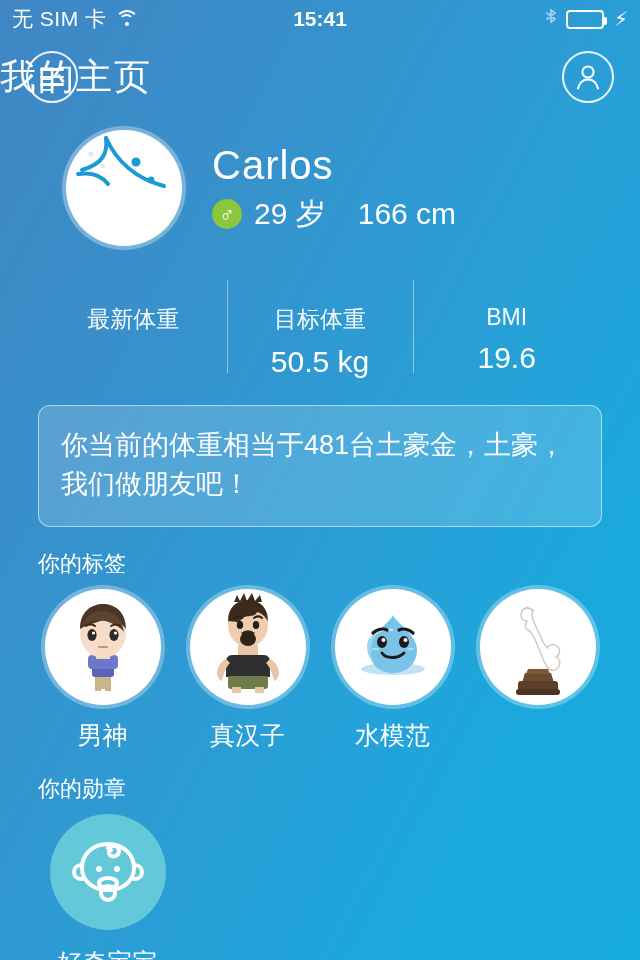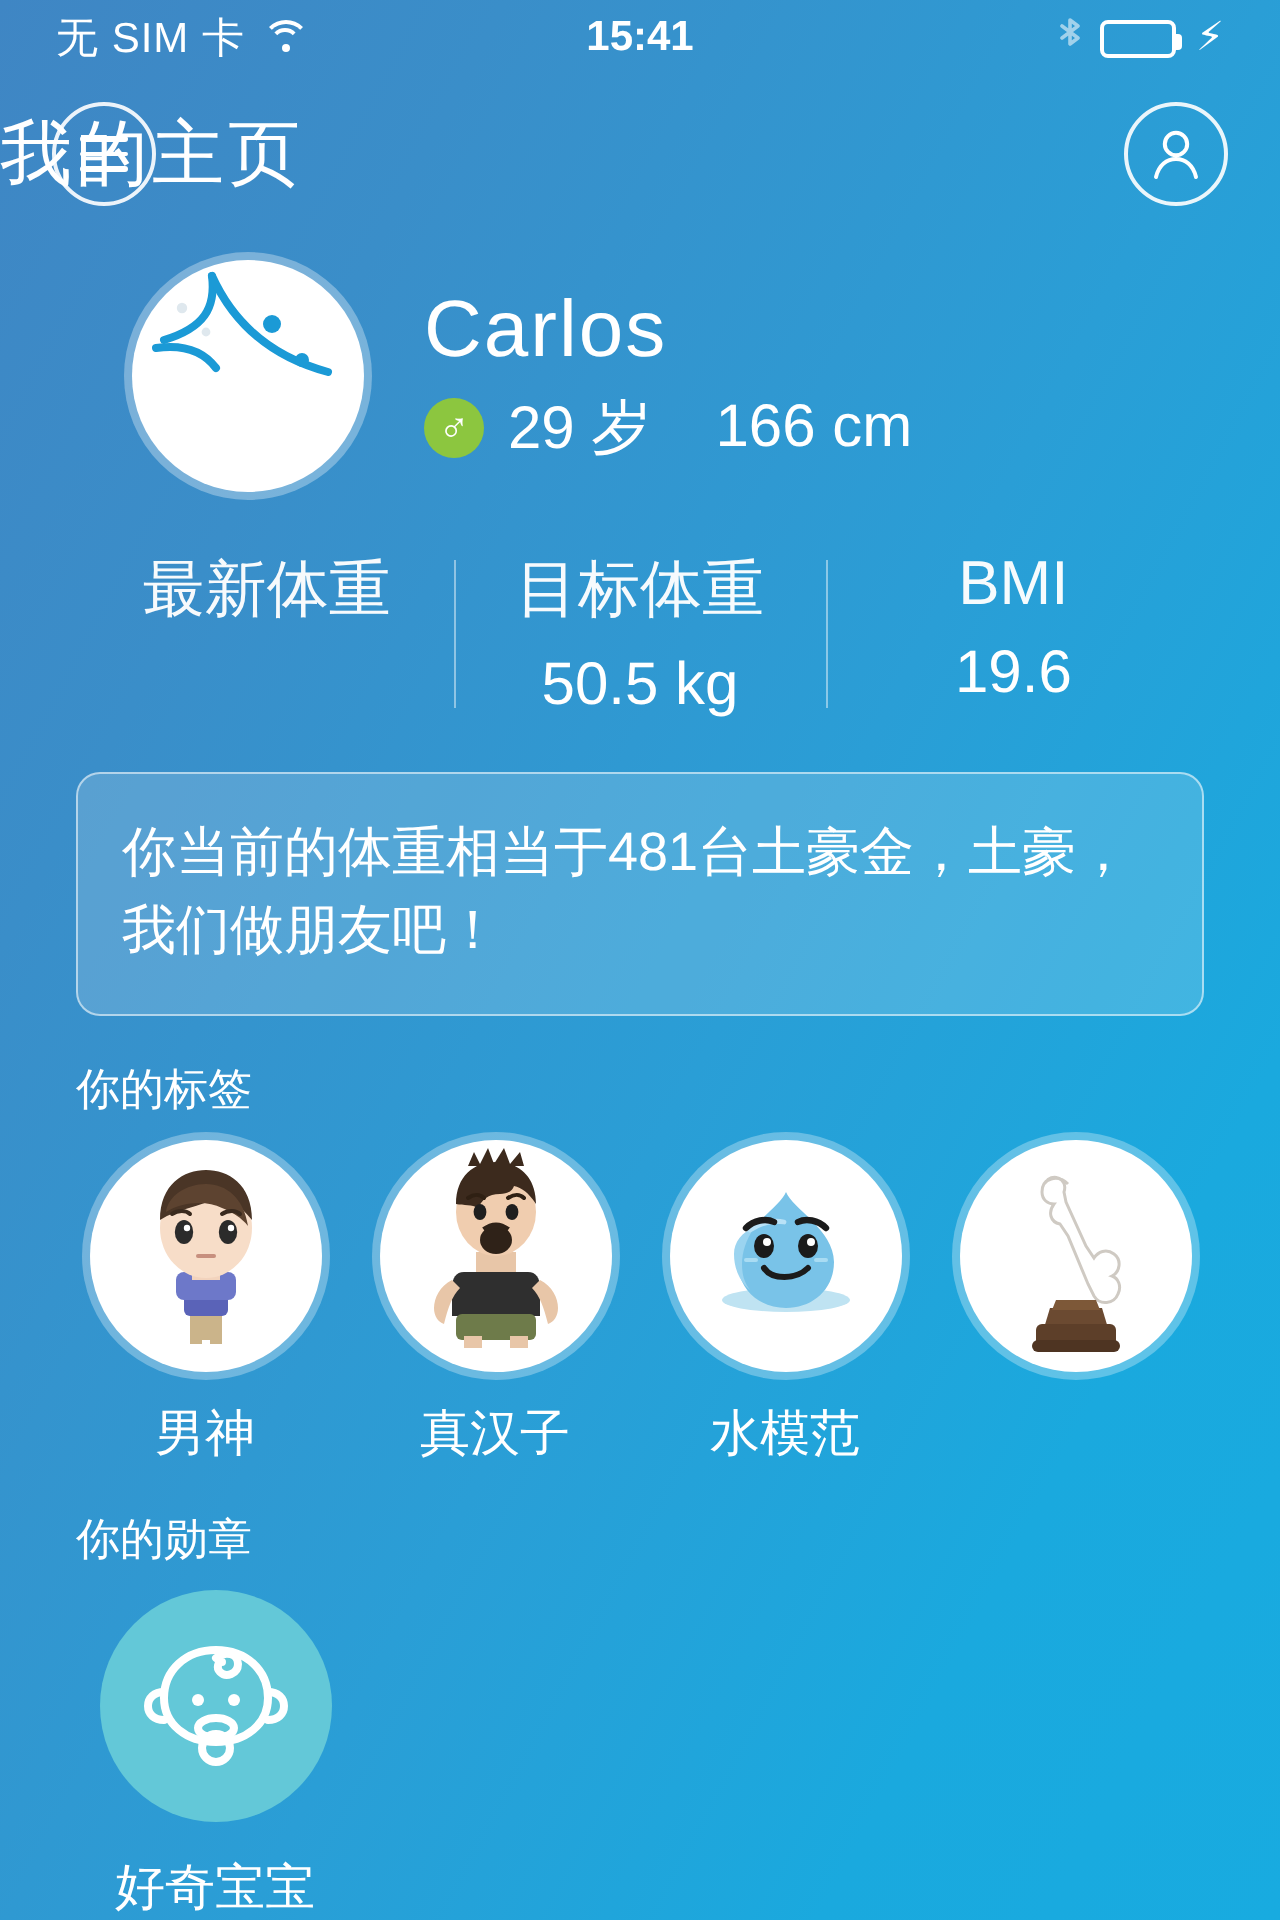--- a/index.html
+++ b/index.html
@@ -17,7 +17,7 @@
     height:38px;
     display:flex;
     align-items:center;
-    padding:0 28px;
+    padding:0 12px;
     font-size:21px;
     position:relative;
   }

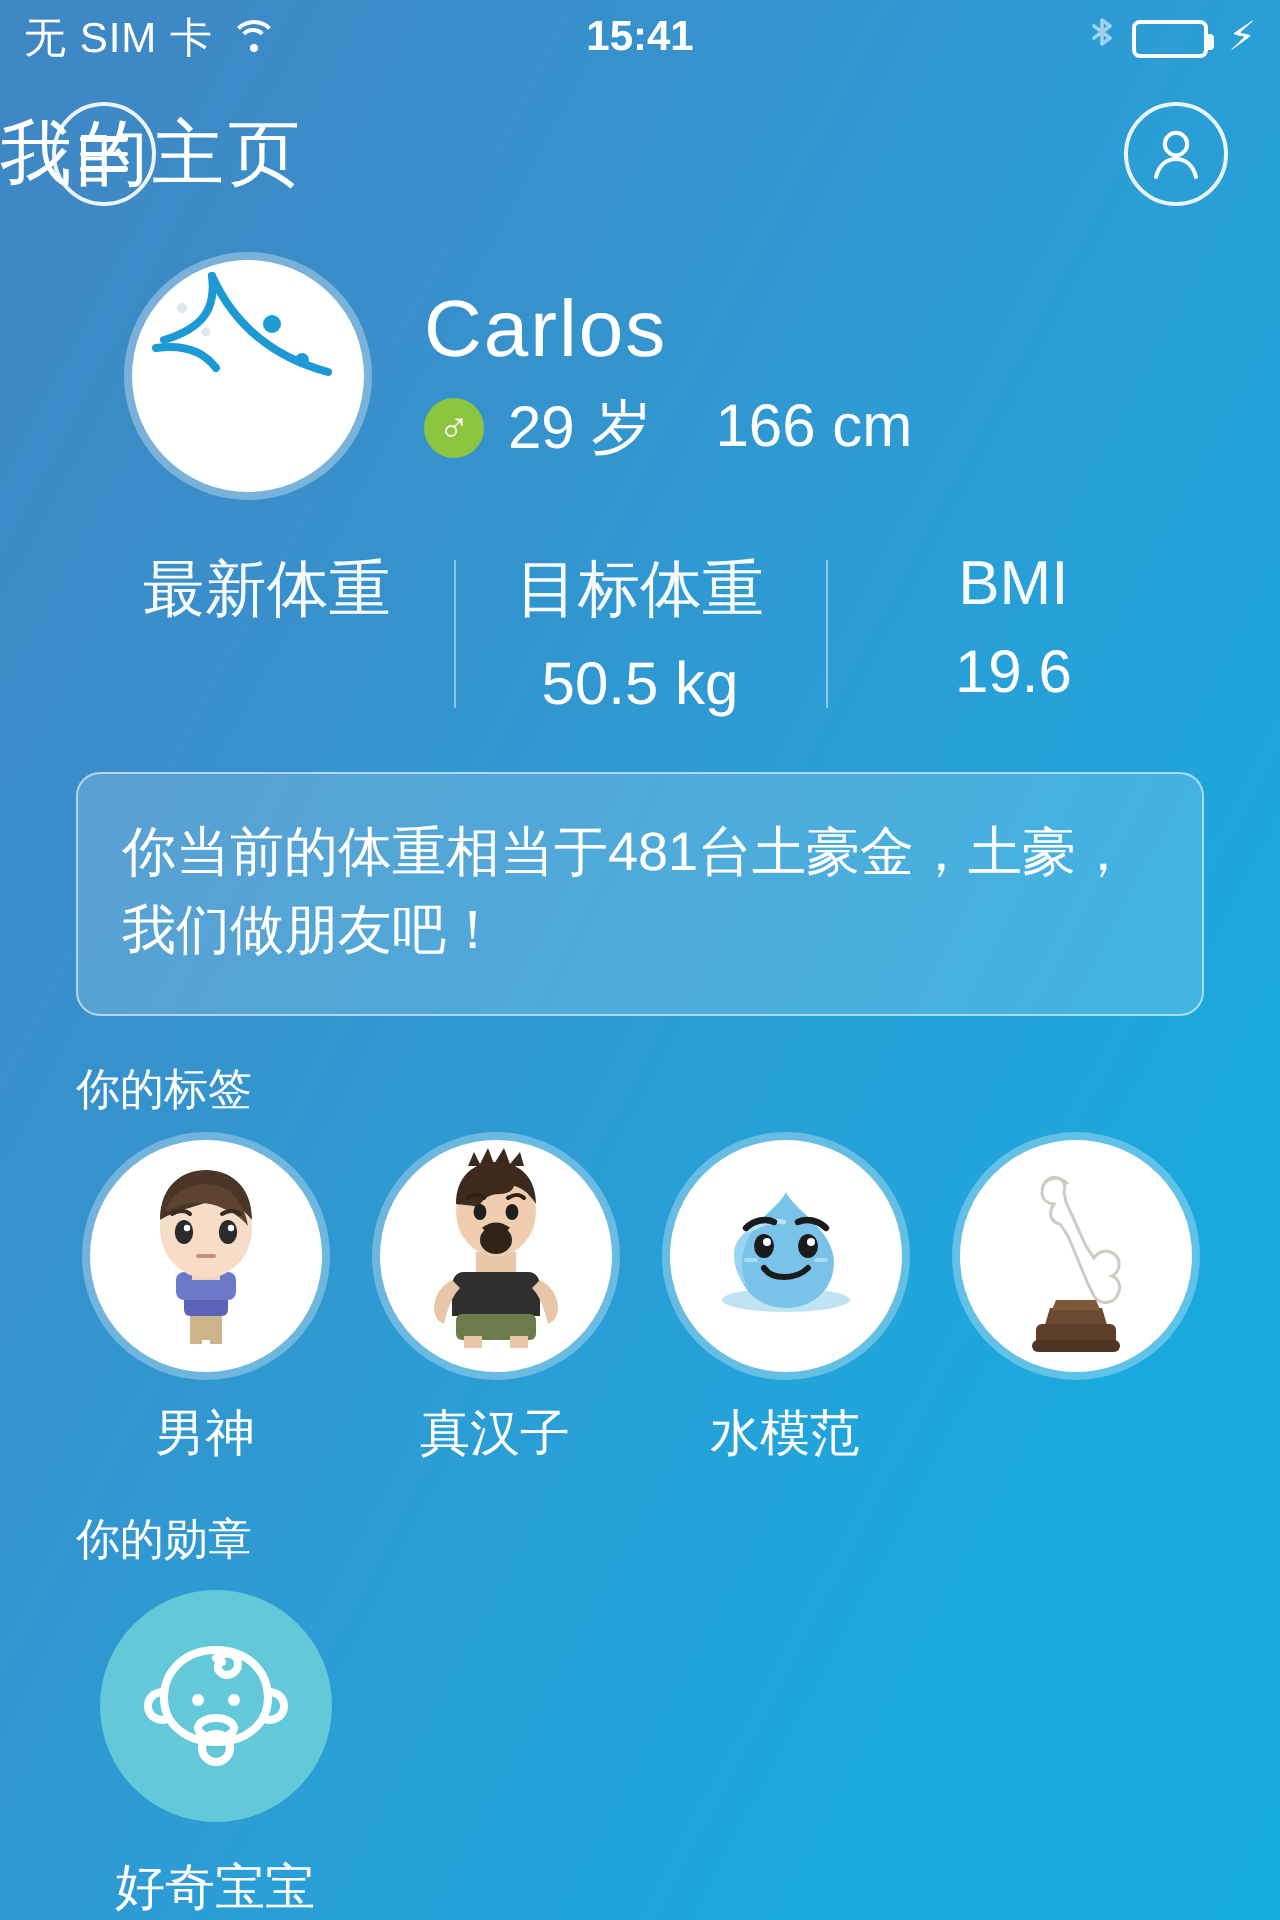--- a/index.html
+++ b/index.html
@@ -71,7 +71,7 @@
   .stat { flex:1; text-align:center; position:relative; }
   .stat + .stat::before { content:""; position:absolute; left:0; top:6px; bottom:6px;
                           width:1px; background:rgba(255,255,255,.45); }
-  .stat-label { font-size:31px; font-weight:300; opacity:.96; }
+  .stat-label { font-size:23px; font-weight:300; opacity:.96;margin-top:30px; }
   .stat-value { font-size:30px; font-weight:300; margin-top:10px; }
 
   

